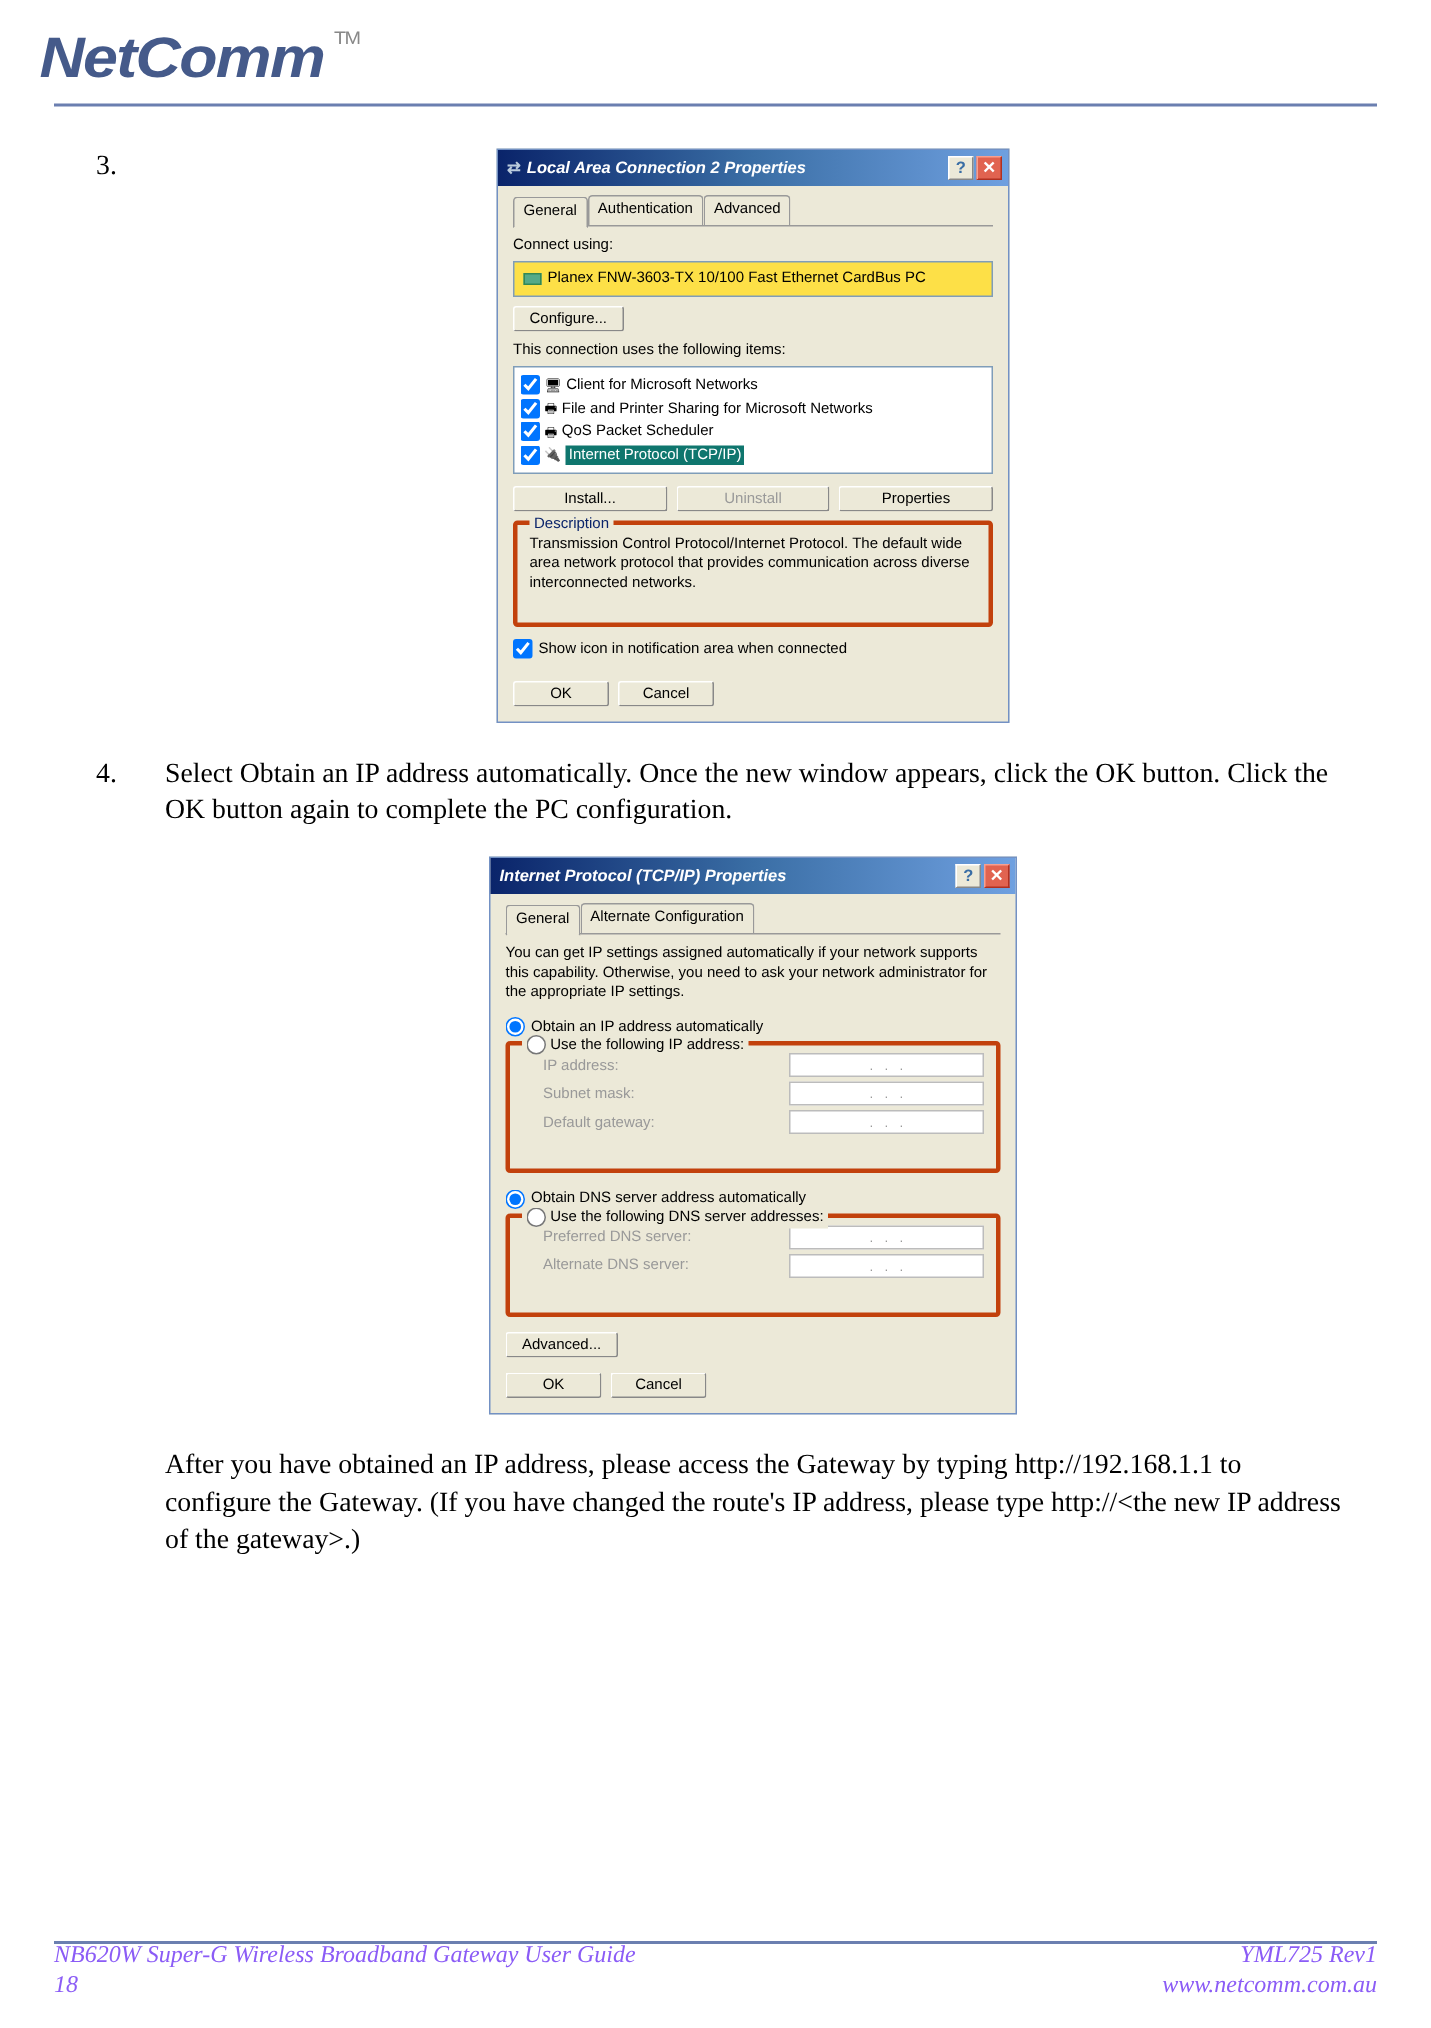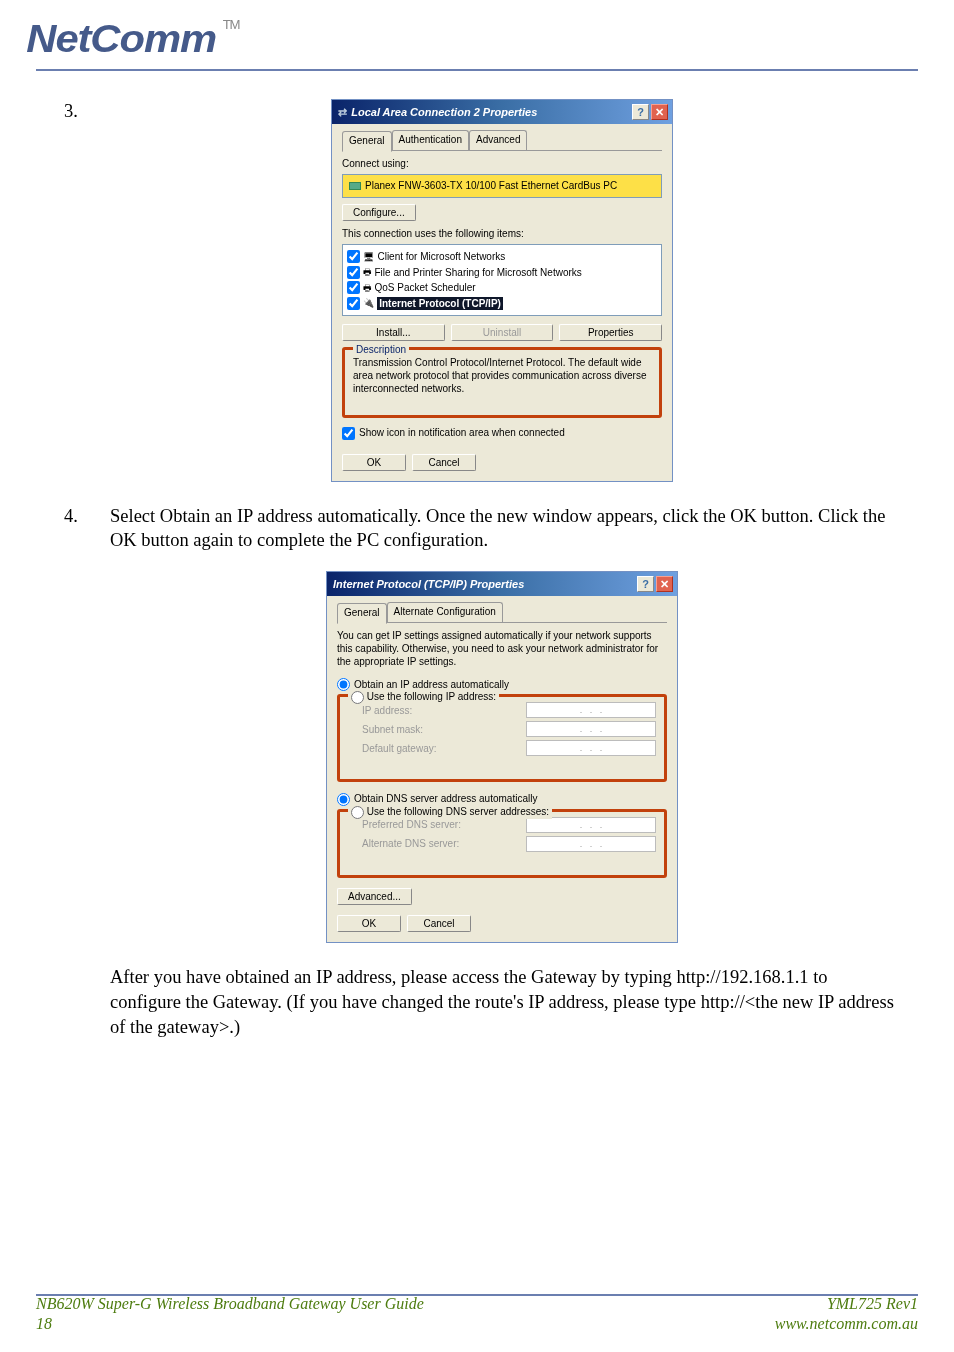--- a/index.html
+++ b/index.html
@@ -157,10 +157,9 @@
   .item-list .itm input { margin: 0; }
   .itm .ic { font-size: 9px; }
   .itm.sel span.lbl {
-    background: #0f172a;
+    background: #0f766e;
     color: #fff;
     padding: 0 2px;
-    font-weight: bold;
   }
   .fieldset {
     border: 3px solid #c2410c;

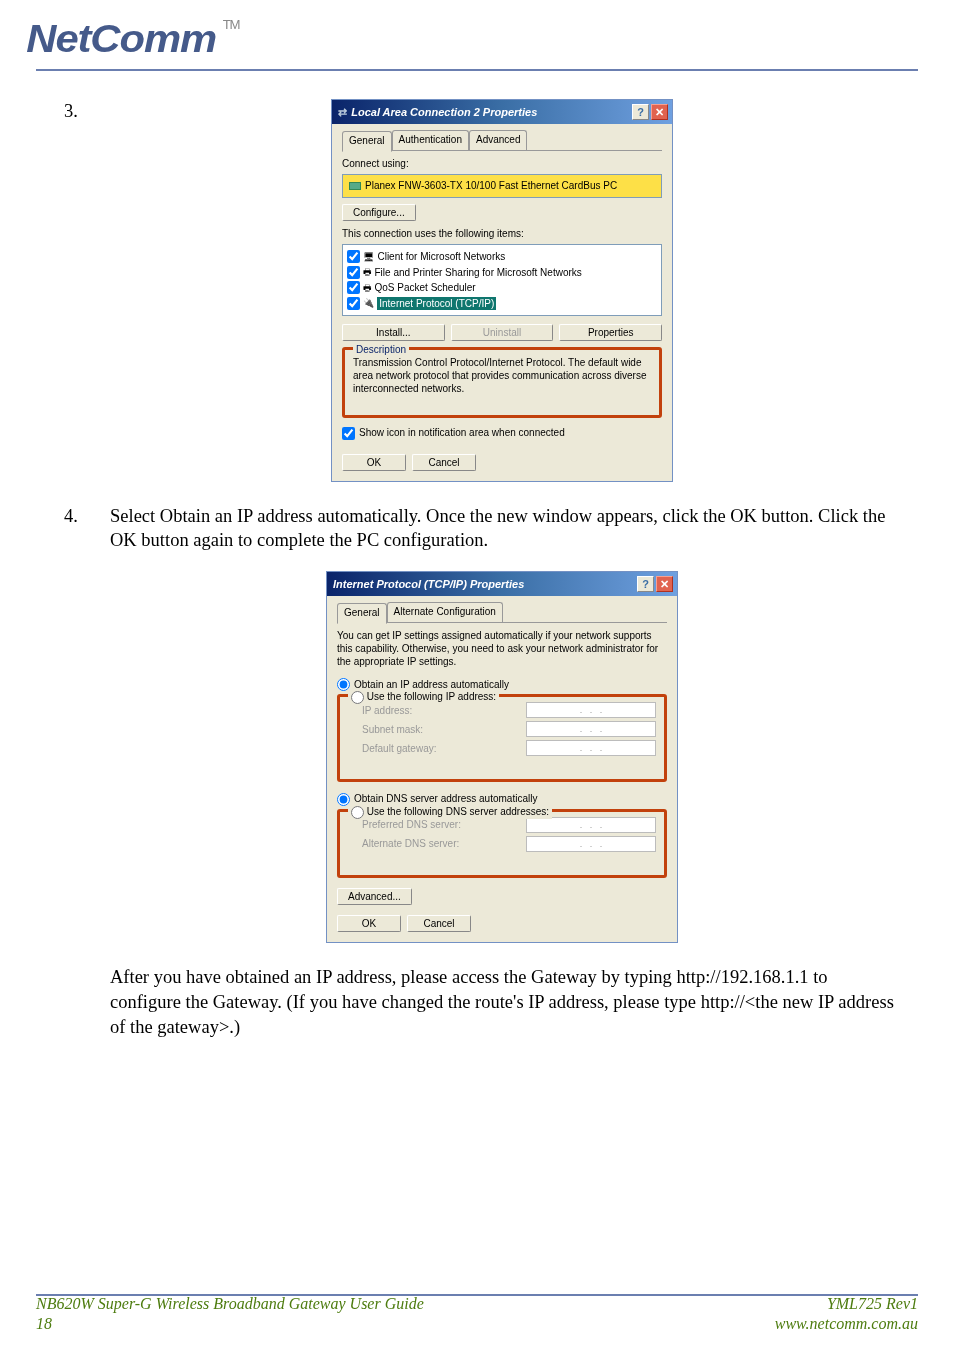--- a/index.html
+++ b/index.html
@@ -177,7 +177,7 @@
     color: #0a246a;
   }
   .desc-text { font-size: 10px; line-height: 1.3; }
-  .chk-row { font-size: 10px; display: flex; align-items: flex-end; gap: 4px; margin-top: 8px; }
+  .chk-row { font-size: 10px; display: flex; align-items: flex-start; gap: 4px; margin-top: 8px; }
   .radio-row { font-size: 10px; display: flex; align-items: center; gap: 4px; margin: 3px 0; }
   .ip-row {
     display: flex;

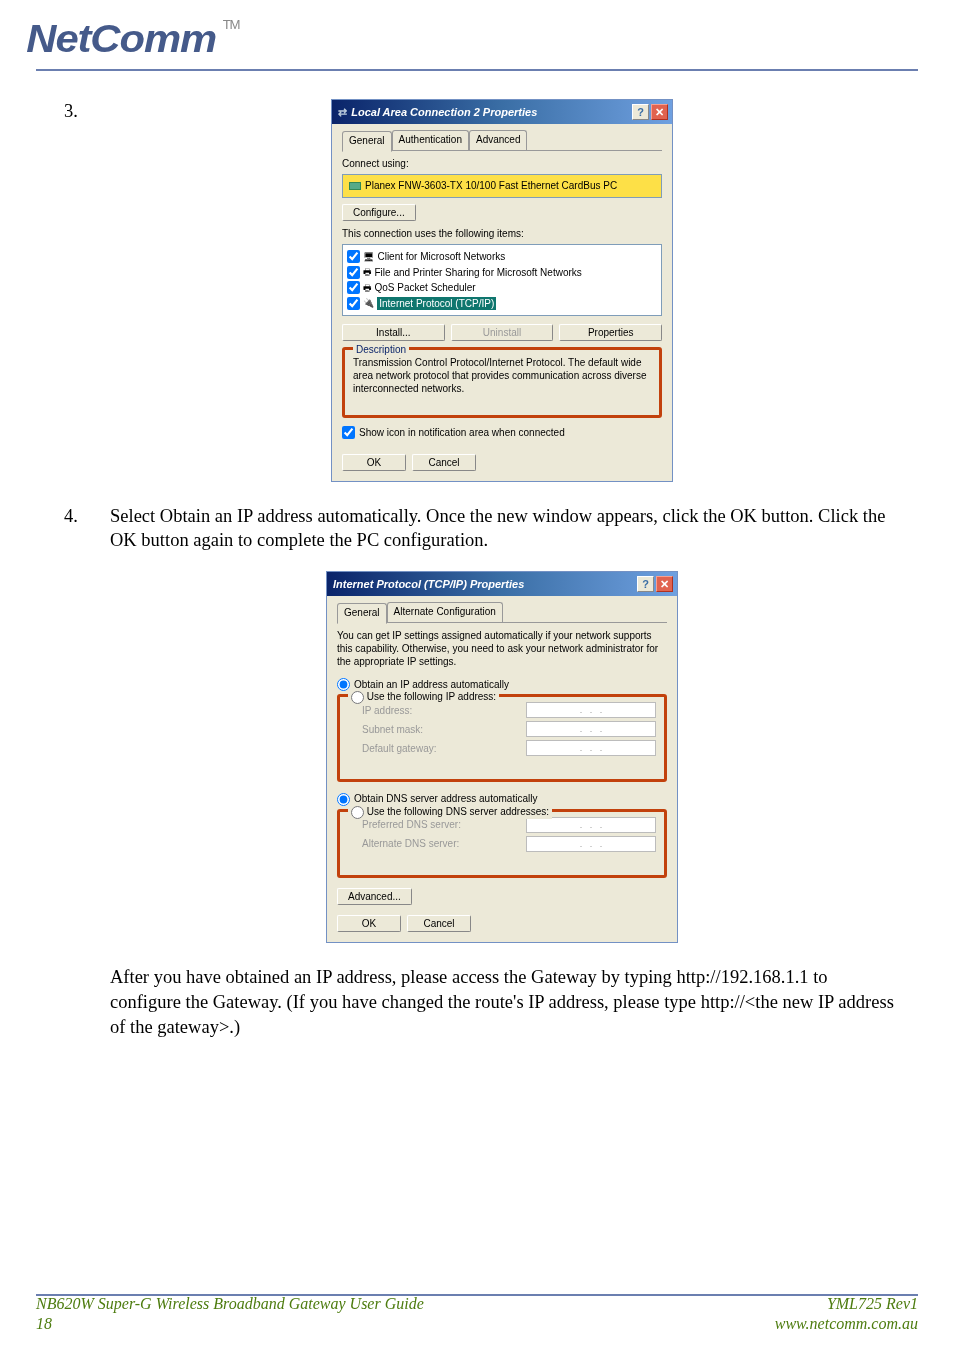--- a/index.html
+++ b/index.html
@@ -217,7 +217,7 @@
     justify-content: space-between;
     font-style: italic;
     font-size: 16px;
-    color: #4d7c0f;
+    color: #8b5cf6;
     font-family: Georgia, serif;
   }
   .footer .fl, .footer .fr { line-height: 1.25; }

